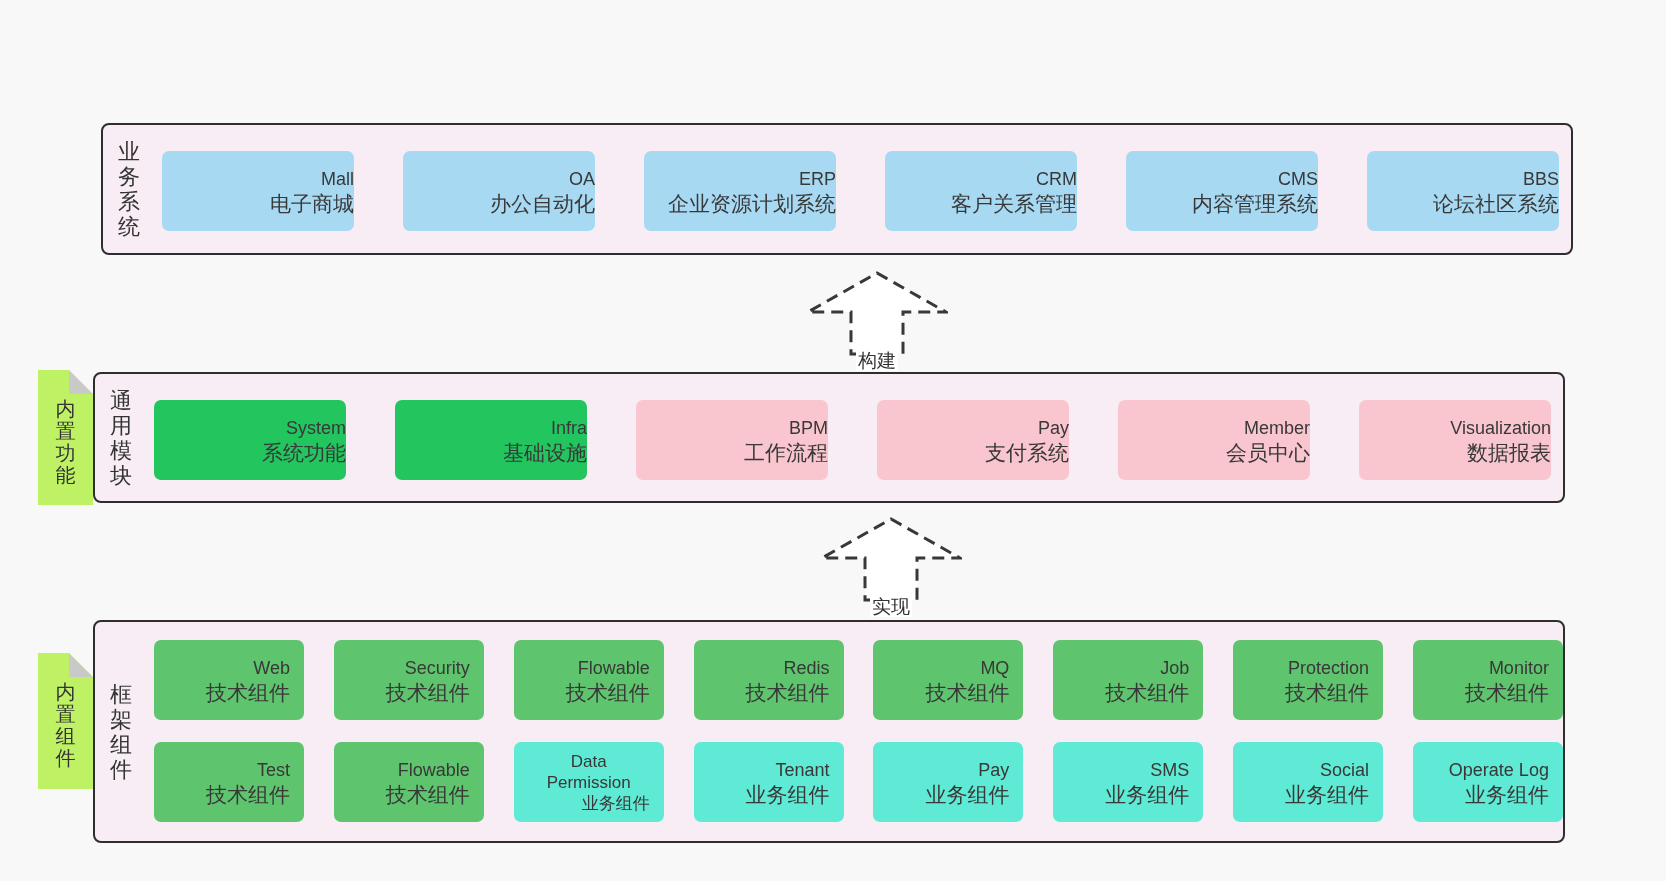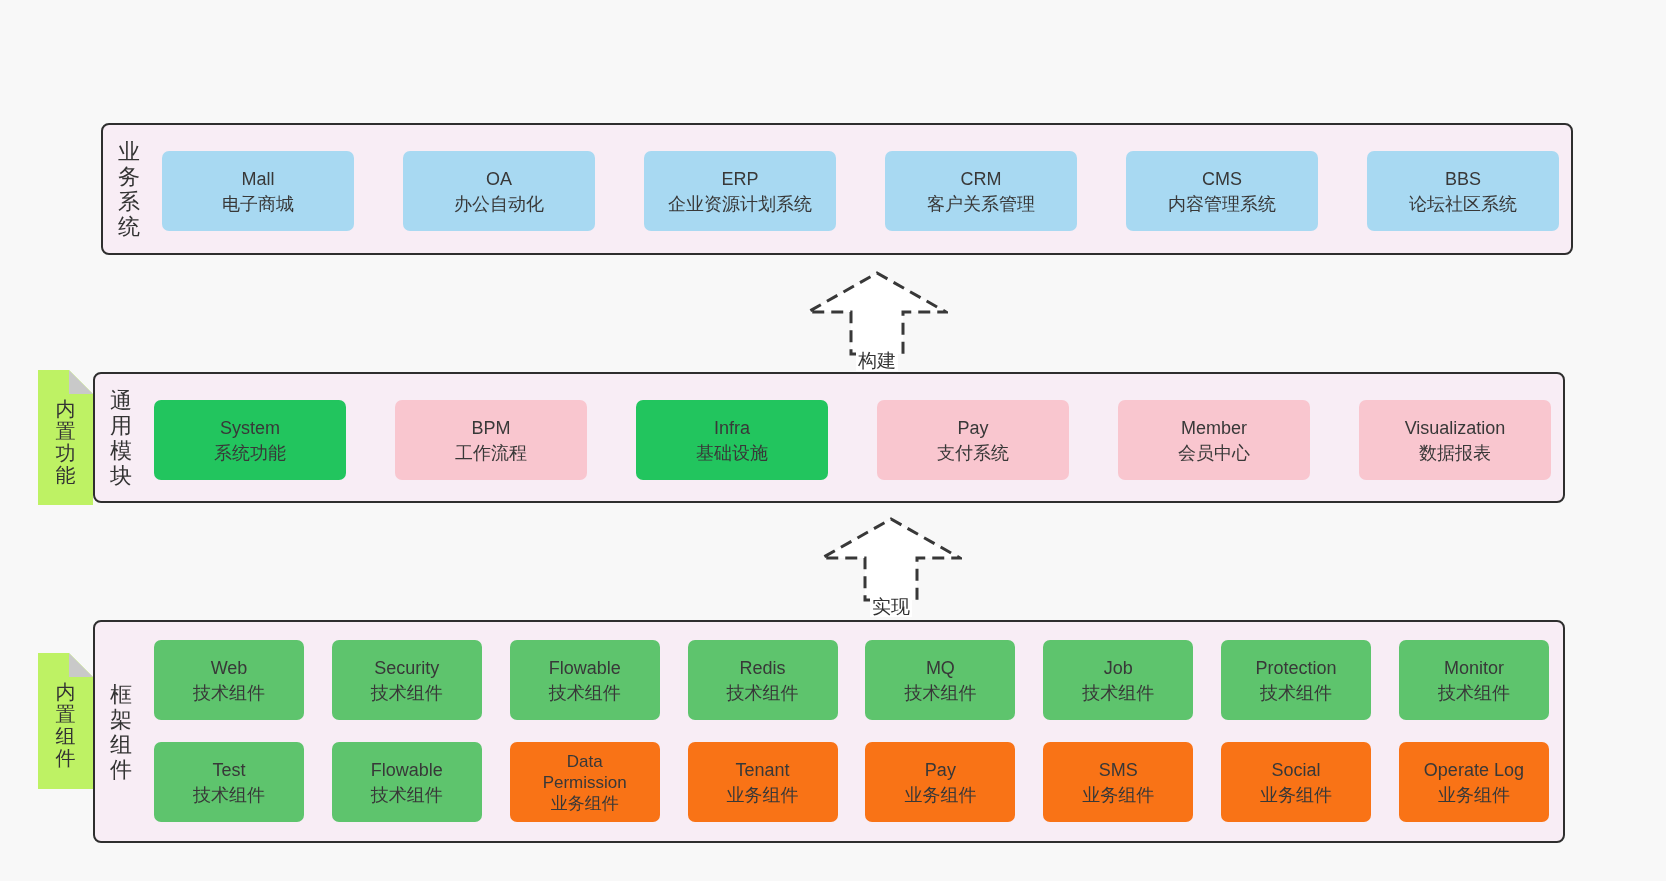--- a/index.html
+++ b/index.html
@@ -35,7 +35,7 @@
   
   .box{
     width:192px;height:80px;border-radius:7px;
-    display:flex;flex-direction:column;justify-content:center;align-items:center;
+    display:flex;flex-direction:column;justify-content:center;align-items:flex-end;
     text-align:center;
   }
   .row .box{width:150px;padding:0 14px;box-sizing:border-box;}

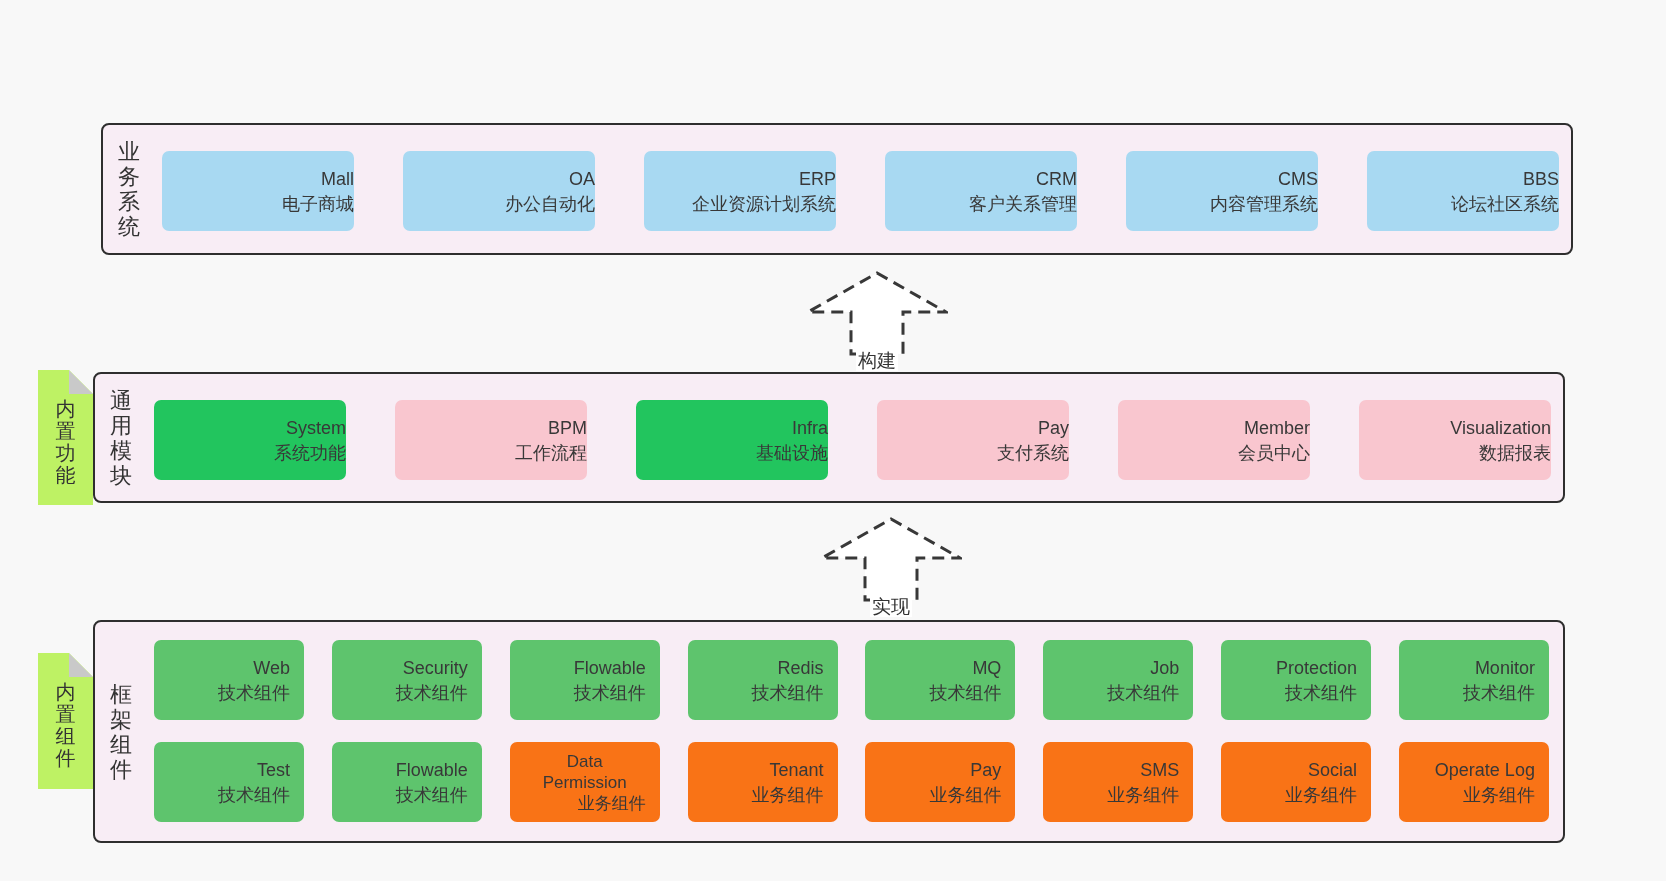--- a/index.html
+++ b/index.html
@@ -40,7 +40,7 @@
   }
   .row .box{width:150px;padding:0 14px;box-sizing:border-box;}
   .box .en{font-size:18px;line-height:25px;}
-  .box .cn{font-size:18px;line-height:24px;}
+  .box .cn{font-size:21px;line-height:24px;}
   .box.tight .en,.box.tight .cn{line-height:21px;font-size:17px;}
   .c-blue{background:#a8d9f2;}
   .c-red{background:#22c55e;}

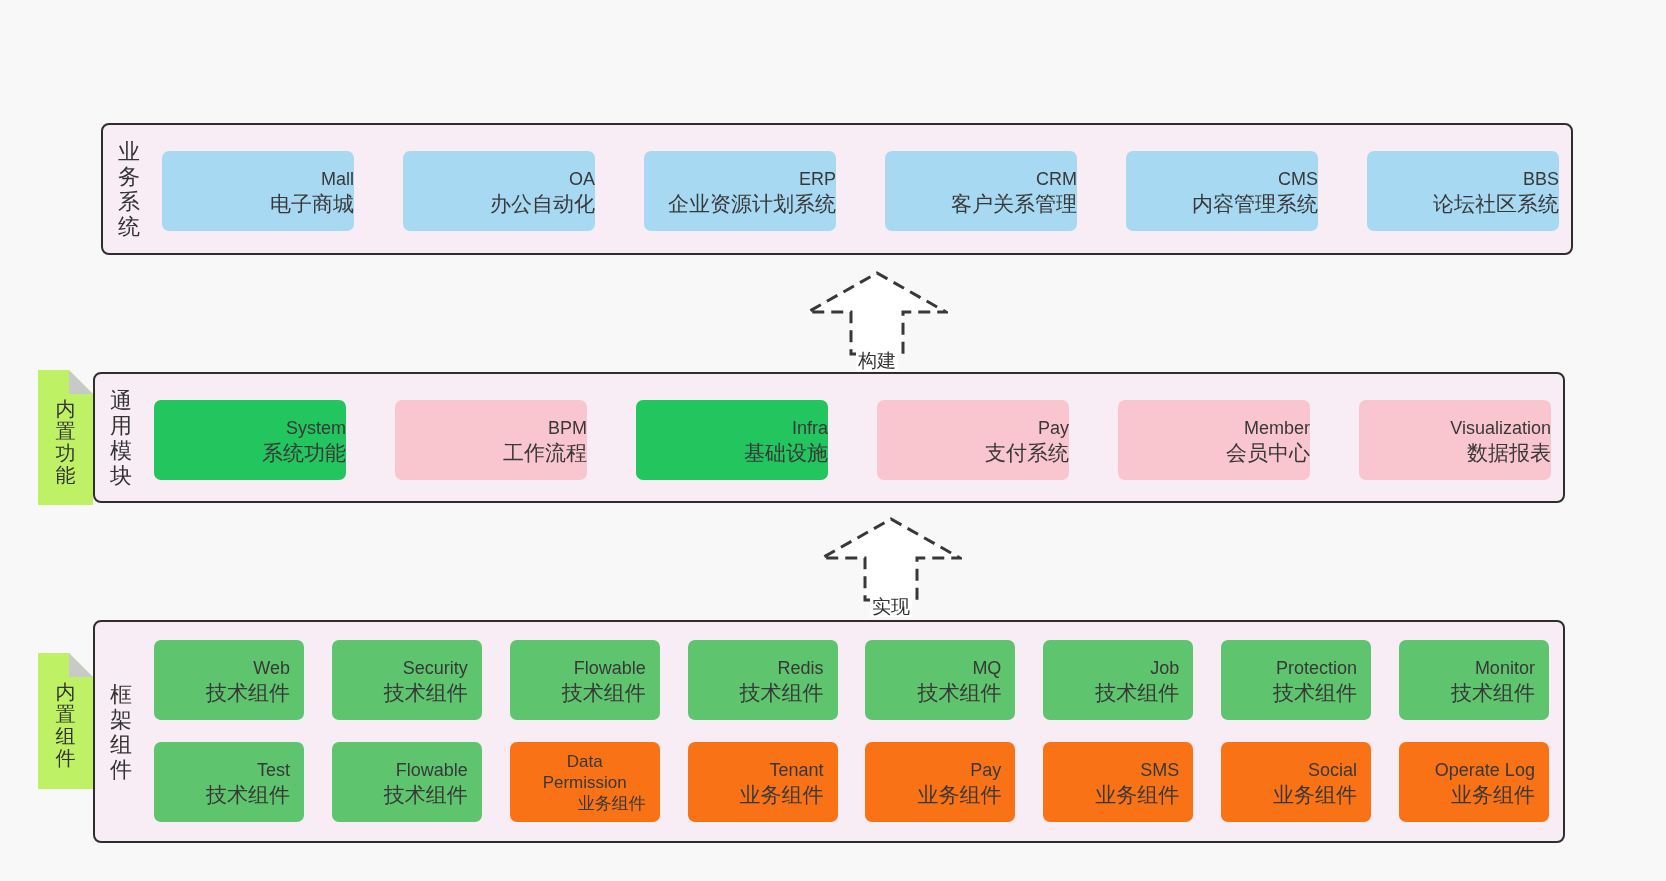--- a/index.html
+++ b/index.html
@@ -135,13 +135,13 @@
         <div class="en">System</div>
         <div class="cn">系统功能</div>
       </div>
-      <div class="box c-pink">
-        <div class="en">BPM</div>
-        <div class="cn">工作流程</div>
-      </div>
       <div class="box c-red">
         <div class="en">Infra</div>
         <div class="cn">基础设施</div>
+      </div>
+      <div class="box c-pink">
+        <div class="en">BPM</div>
+        <div class="cn">工作流程</div>
       </div>
       <div class="box c-pink">
         <div class="en">Pay</div>

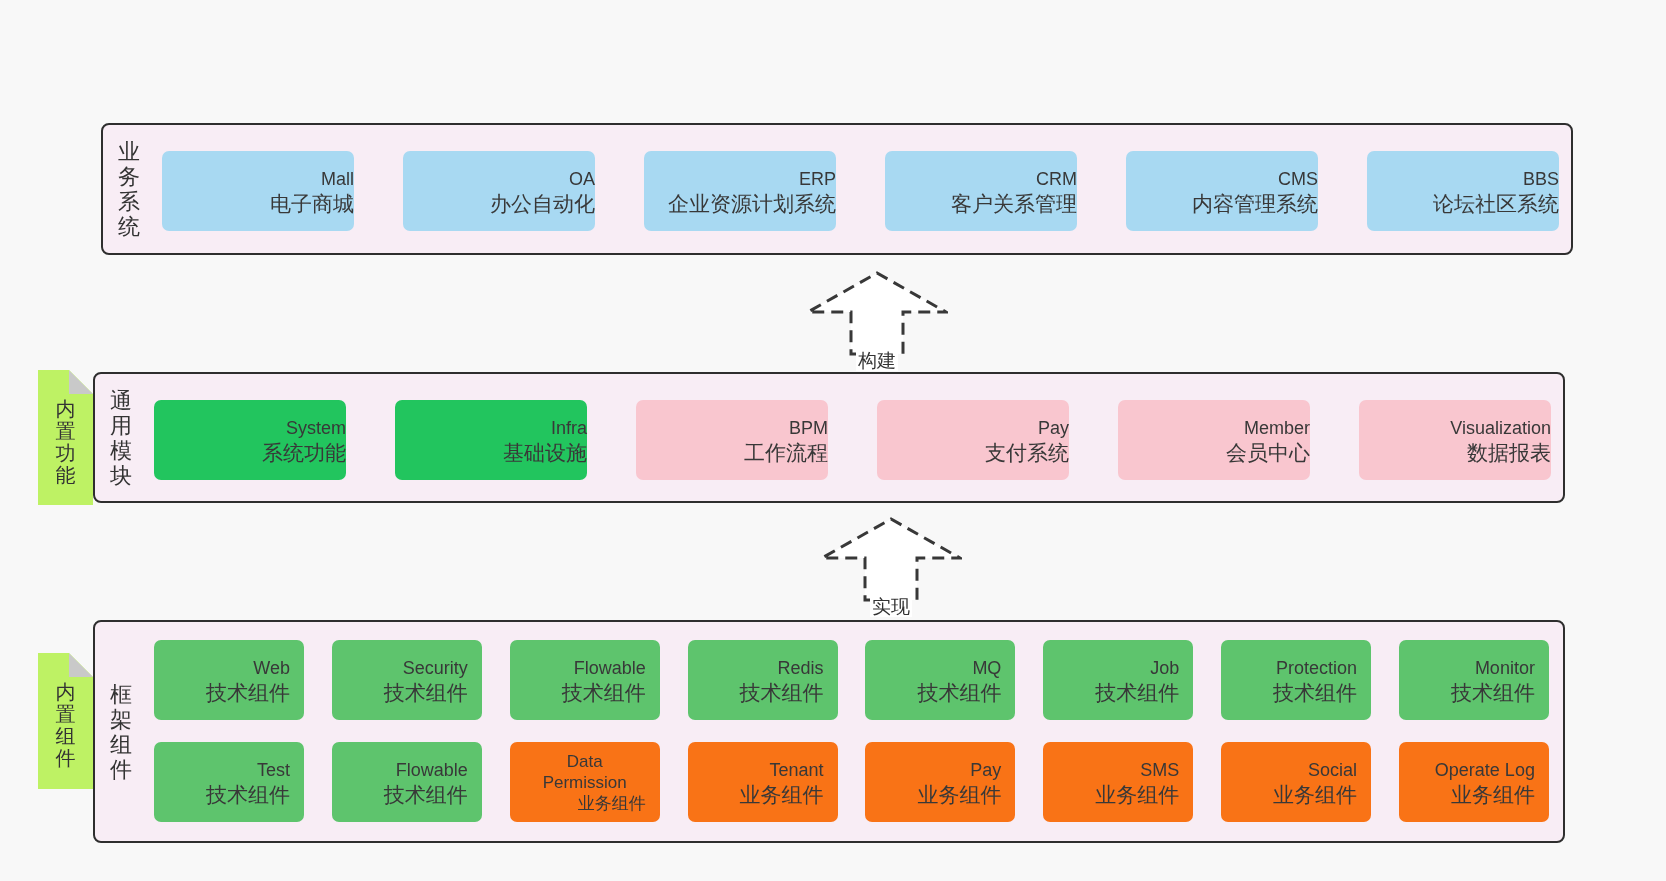--- a/index.html
+++ b/index.html
@@ -30,7 +30,7 @@
     position:absolute;left:59px;right:12px;top:26px;
     display:flex;justify-content:space-between;
   }
-  .rows{position:absolute;left:59px;right:14px;top:18px;}
+  .rows{position:absolute;left:59px;right:0;top:18px;}
   .row{display:flex;justify-content:space-between;margin-bottom:22px;}
   
   .box{

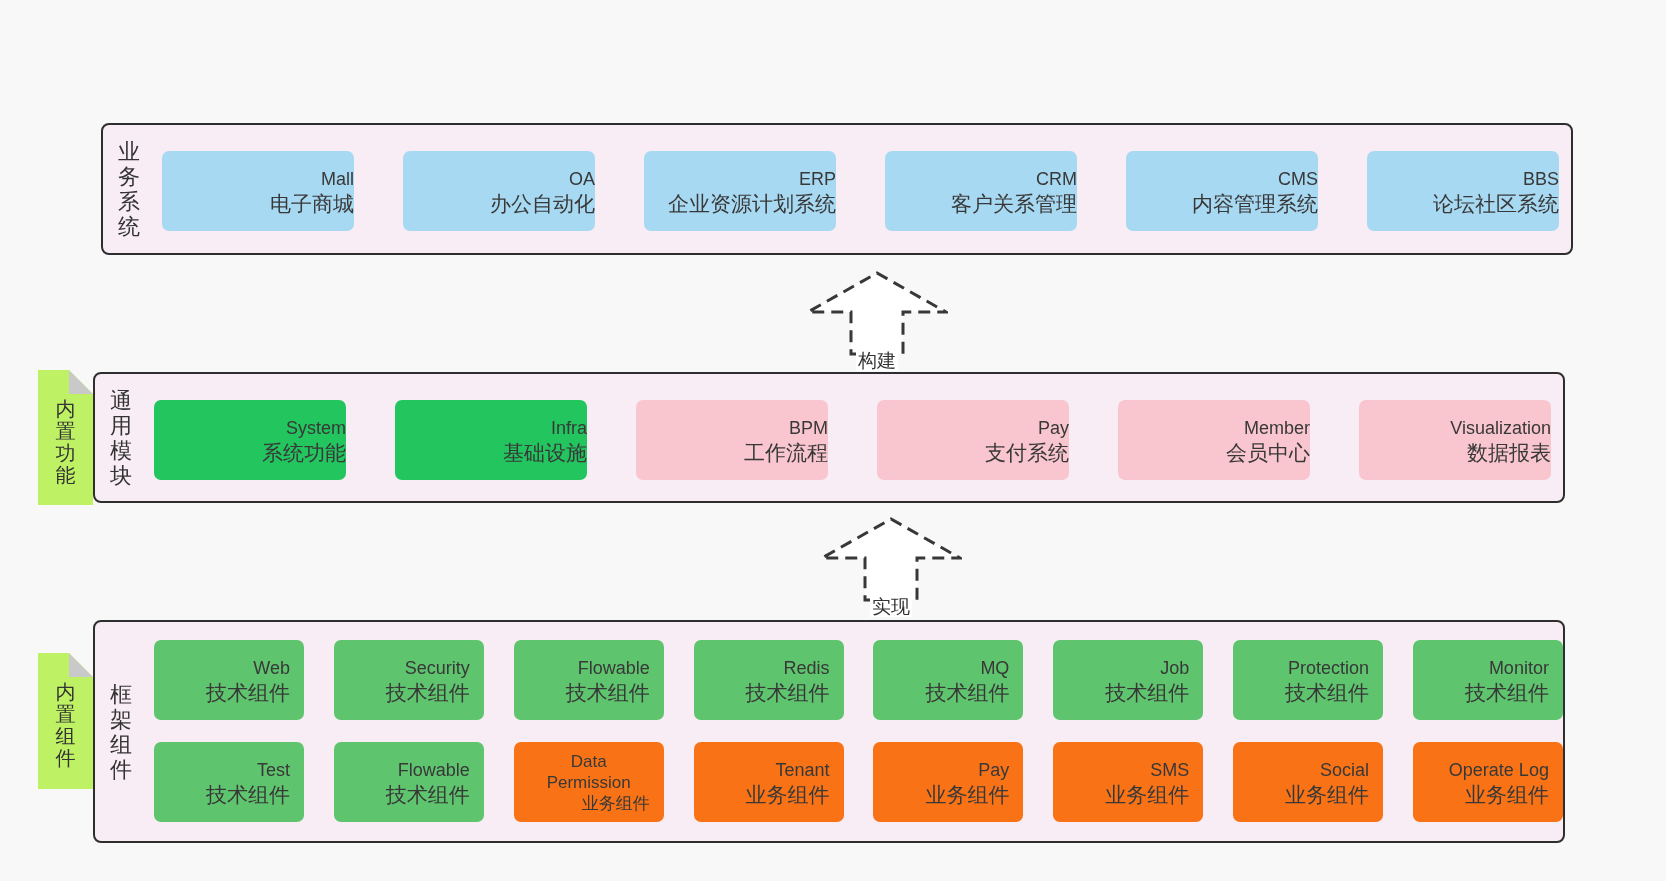--- a/index.html
+++ b/index.html
@@ -46,7 +46,7 @@
   .c-red{background:#22c55e;}
   .c-pink{background:#f9c6cf;}
   .c-green{background:#5ec46d;}
-  .c-lgreen{background:#f97316;}
+  .c-lgreen{background:#5eead4;}
   
   .note{
     position:absolute;left:38px;width:55px;background:#bef264;

